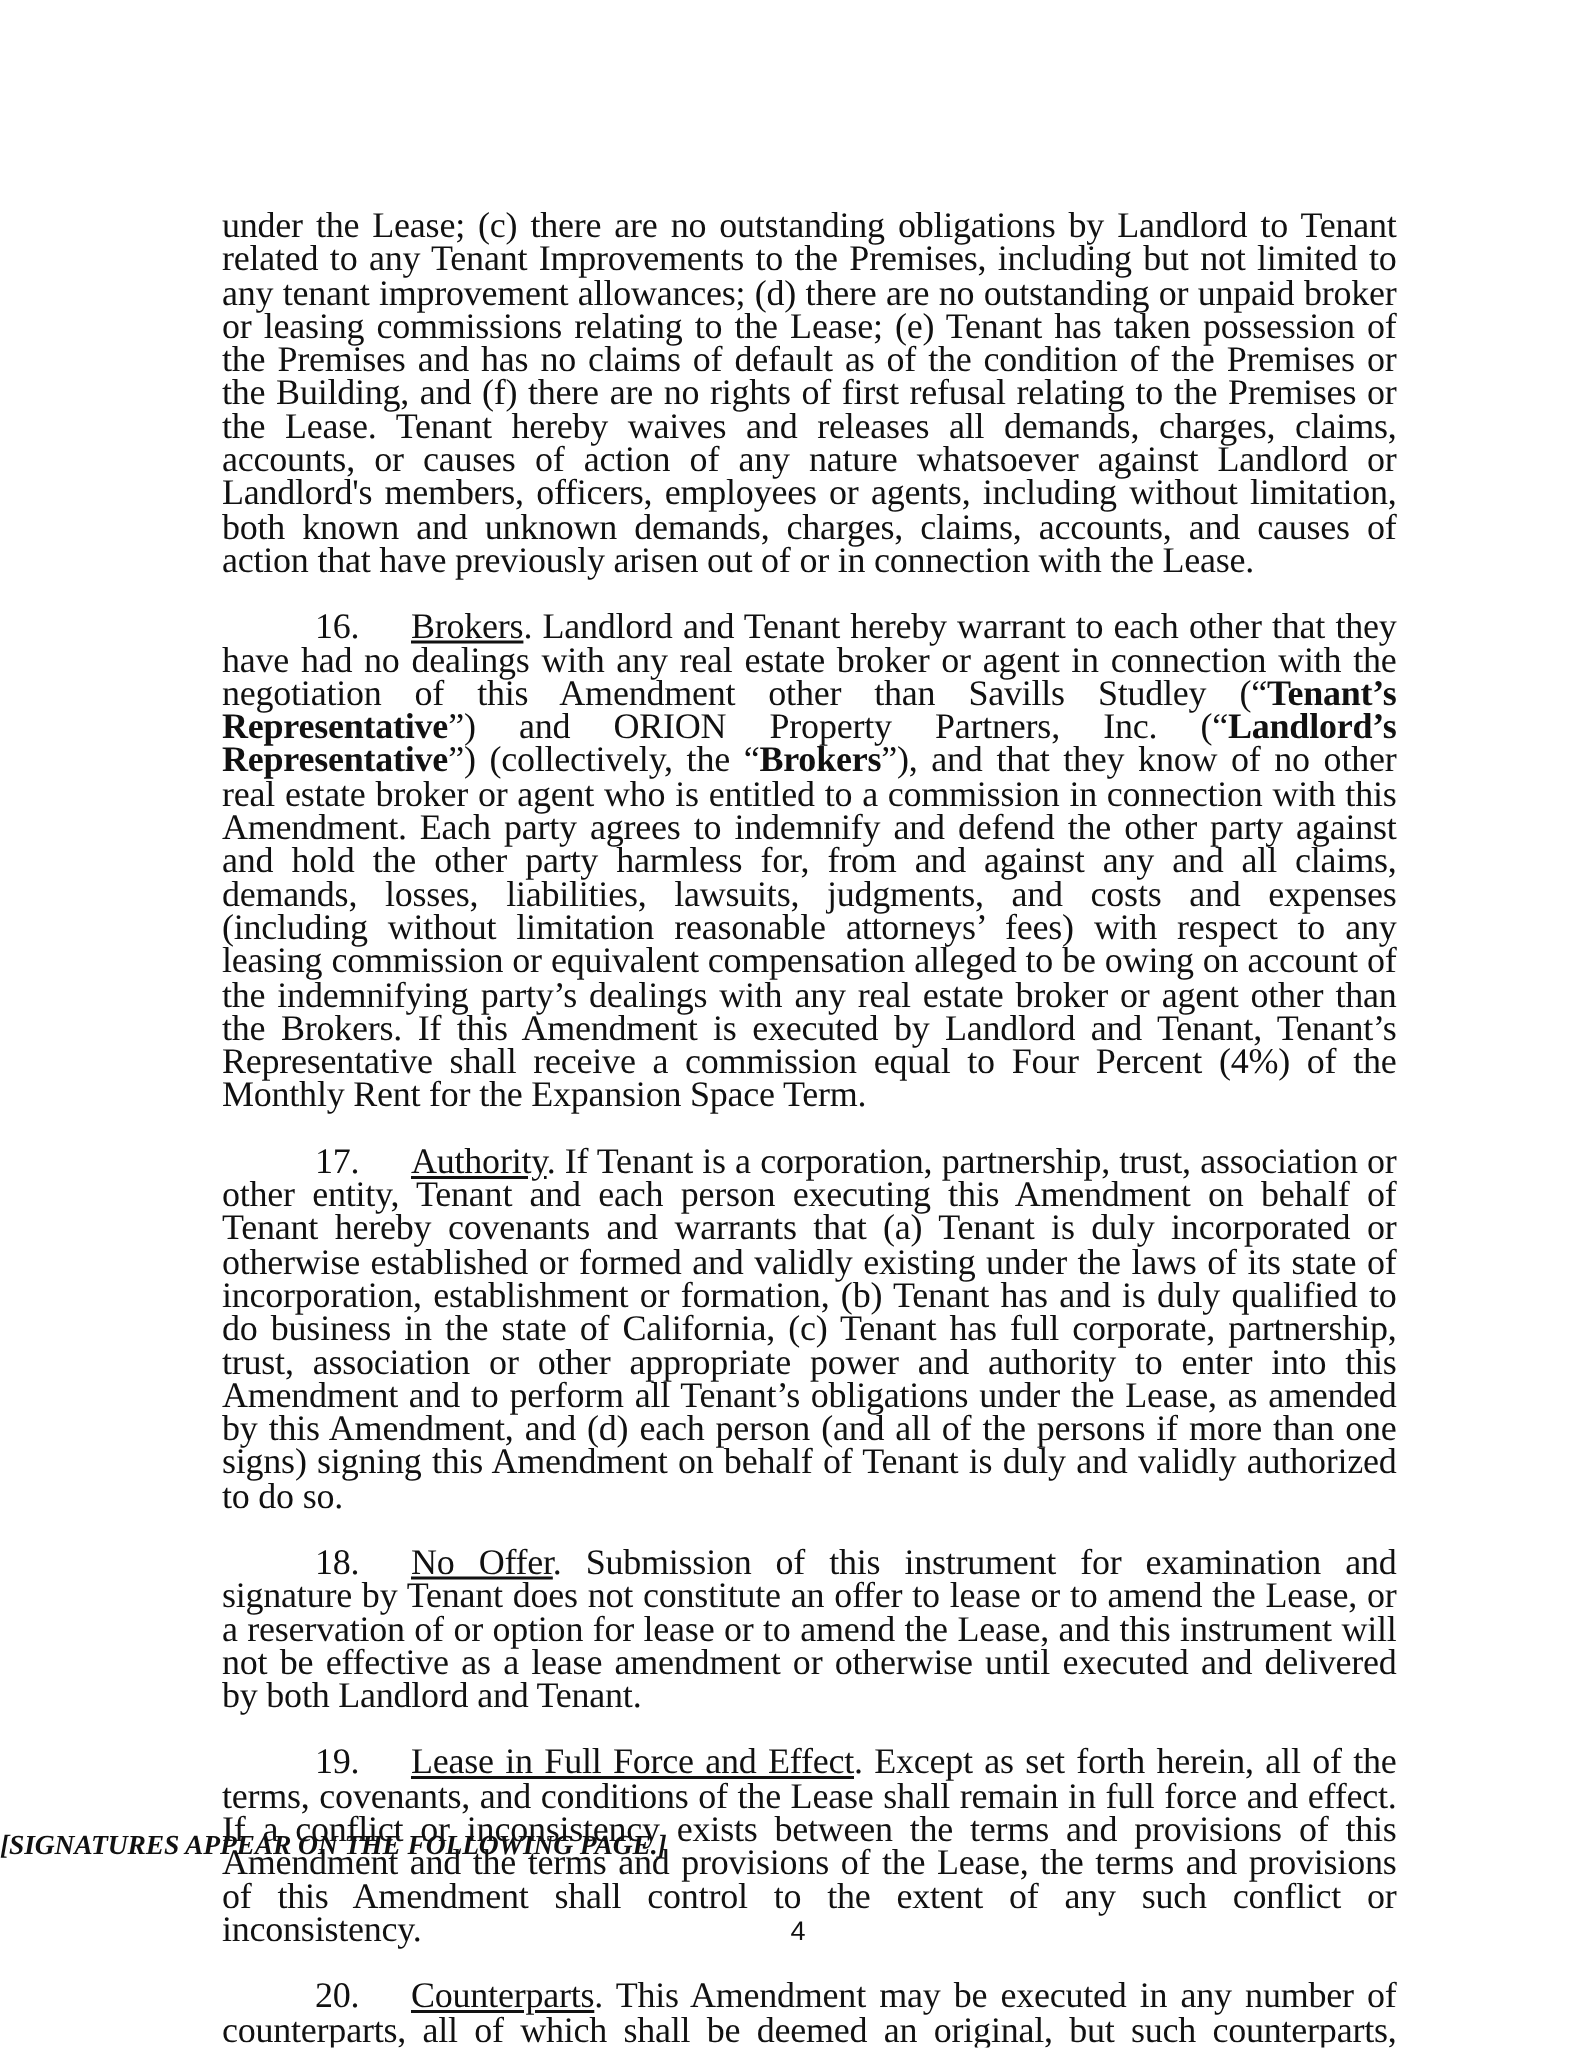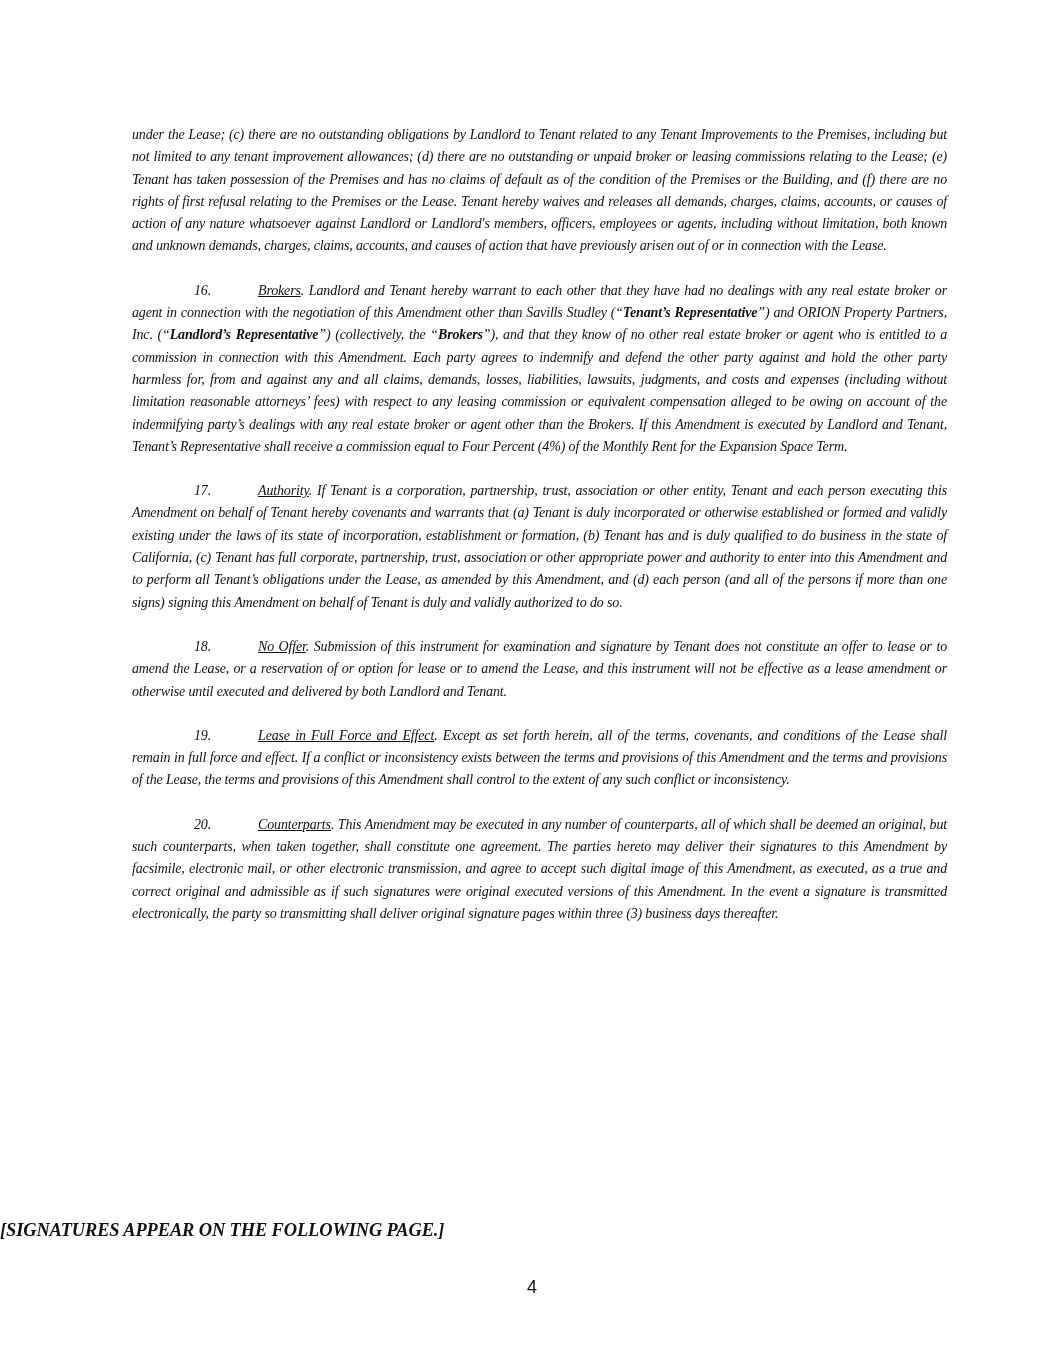--- a/index.html
+++ b/index.html
@@ -22,13 +22,12 @@
       width: 815px;
     }
     .para {
-      font-size: 14px;
+      font-size: 24px;
       line-height: 22.3px;
       text-align: justify;
-      margin: 0;
+      margin: 16px;
       letter-spacing: -0.15px;
       word-spacing: 0px;
-      font-style: italic;
     }
     .para + .para { margin-top: 22px; }
     .num {

